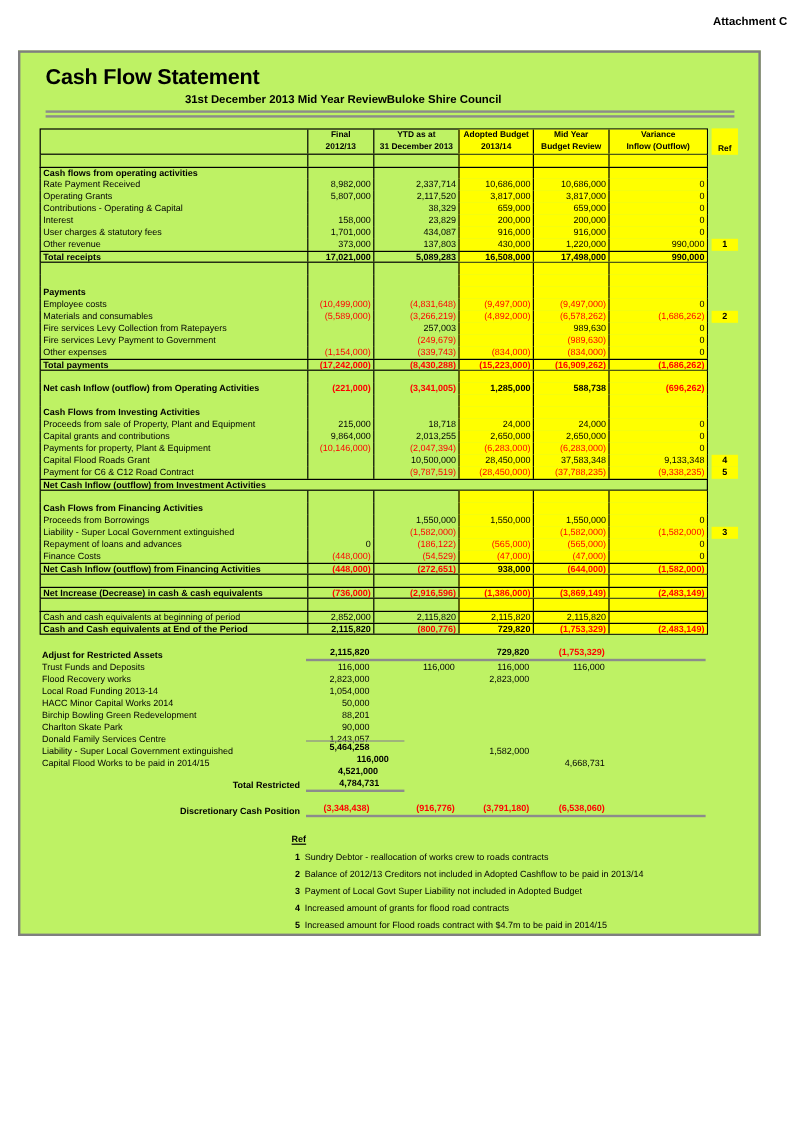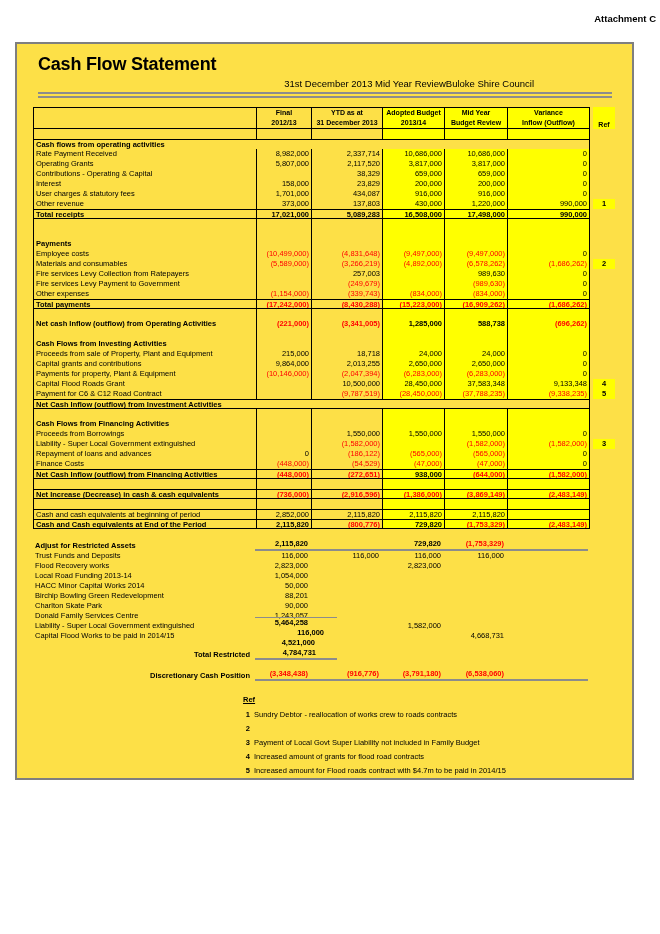--- a/index.html
+++ b/index.html
@@ -14,7 +14,7 @@
   }
   .frame{
     position:absolute;left:15px;top:42px;width:619px;height:738px;
-    border:2px solid var(--fb,#7f7f7f);box-sizing:border-box;background:#fde047;
+    border:2px solid var(--fb,#7f7f7f);box-sizing:border-box;background:#bef264;
   }
   .doc-header{margin:10px 20px 0 21px;}
   .title{font-size:18px;font-weight:bold;letter-spacing:-0.2px;}

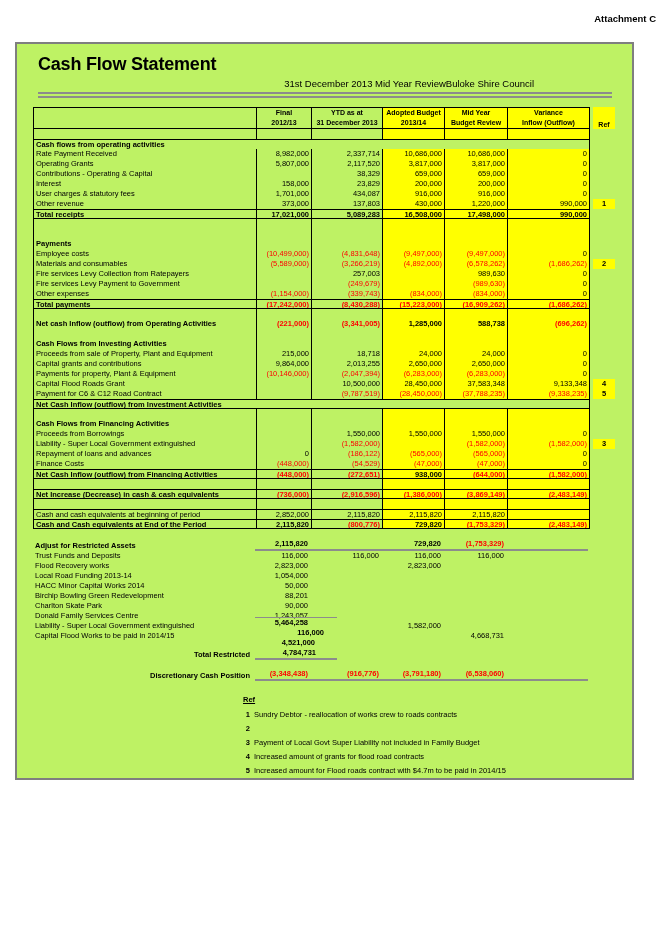--- a/index.html
+++ b/index.html
@@ -18,7 +18,7 @@
   }
   .doc-header{margin:10px 20px 0 21px;}
   .title{font-size:18px;font-weight:bold;letter-spacing:-0.2px;}
-  .subtitle-row{display:flex;justify-content:flex-end;font-size:9.5px;font-weight:normal;margin-top:3px;padding-bottom:3px;}
+  .subtitle-row{display:flex;justify-content:center;font-size:9.5px;font-weight:bold;margin-top:3px;padding-bottom:3px;}
   .subtitle-right{margin-right:78px;}
   .double-rule{height:2px;border-top:2px solid var(--rule,#8c8c8c);border-bottom:2px solid var(--rule,#8c8c8c);}
 

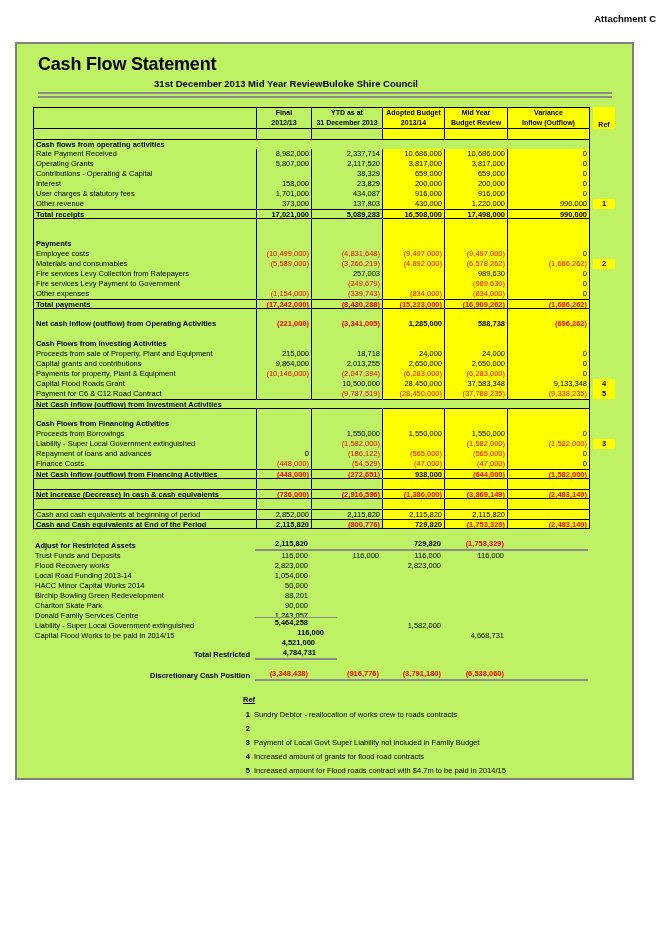--- a/index.html
+++ b/index.html
@@ -41,7 +41,7 @@
   .t-head .c-ref{display:flex;align-items:flex-end;justify-content:center;font-size:7px;padding-bottom:1px;}
 
   .r-section{font-weight:bold;}
-  .r-bt .t-main{border-top:1px solid var(--tb,#000);flex-direction:column;}
+  .r-bt .t-main{border-top:1px solid var(--tb,#000);}
   .r-total{font-weight:bold;}
   .r-total .t-main{border-top:1px solid var(--tb,#000);border-bottom:1px solid var(--tb,#000);}
   .r-net{font-weight:bold;}

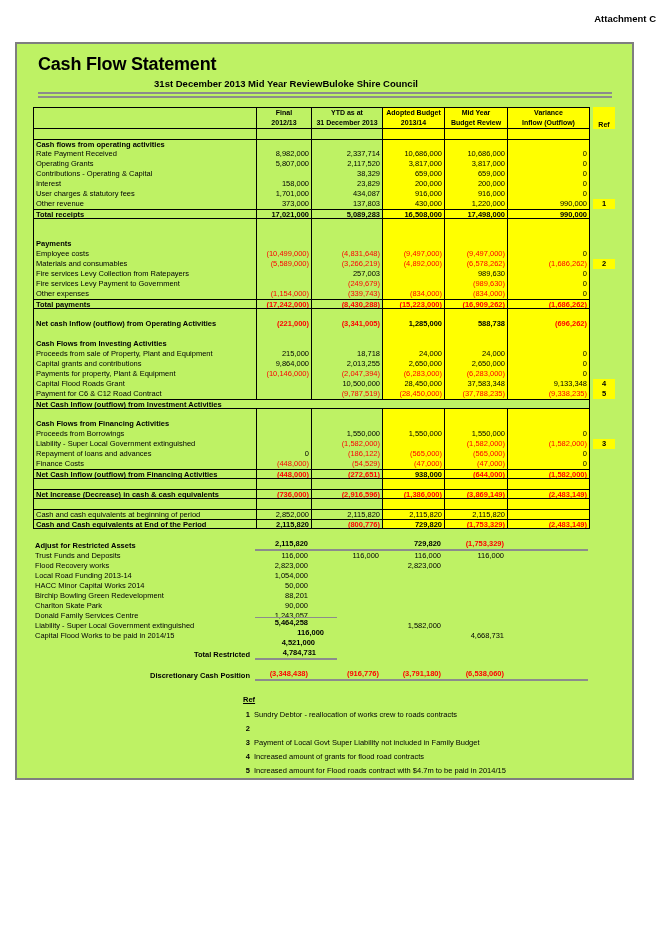--- a/index.html
+++ b/index.html
@@ -771,6 +771,7 @@
       </div>
       <div class="note-row">
         <span class="note-num">2</span>
+        <span class="note-text">Balance of 2012/13 Creditors not included in Adopted Cashflow to be paid in 2013/14</span>
       </div>
       <div class="note-row">
         <span class="note-num">3</span>

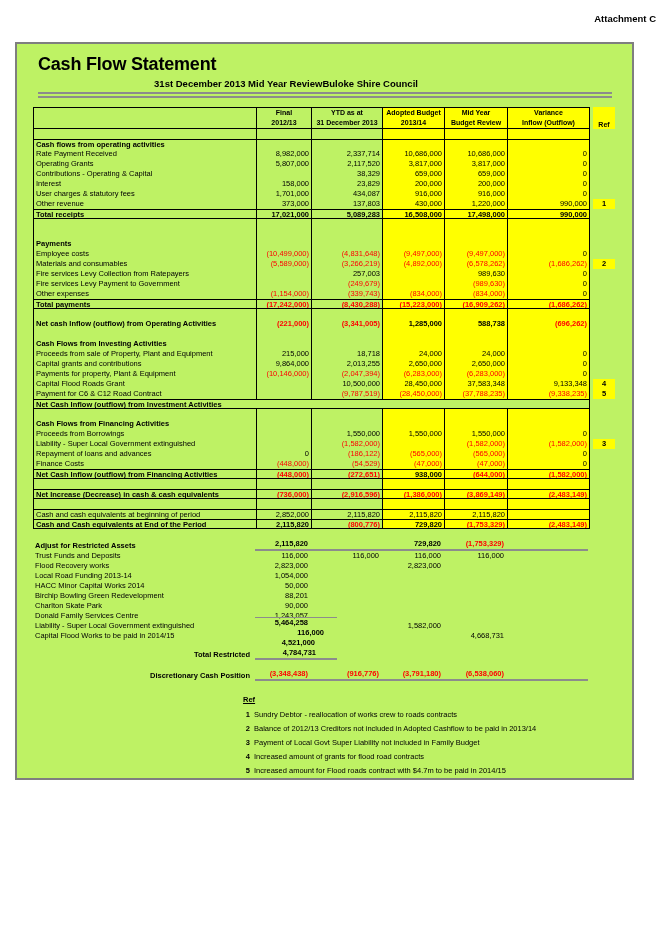--- a/index.html
+++ b/index.html
@@ -775,7 +775,7 @@
       </div>
       <div class="note-row">
         <span class="note-num">3</span>
-        <span class="note-text">Payment of Local Govt Super Liability not included in Family Budget</span>
+        <span class="note-text">Payment of Local Govt Super Liability not included in Adopted Budget</span>
       </div>
       <div class="note-row">
         <span class="note-num">4</span>

